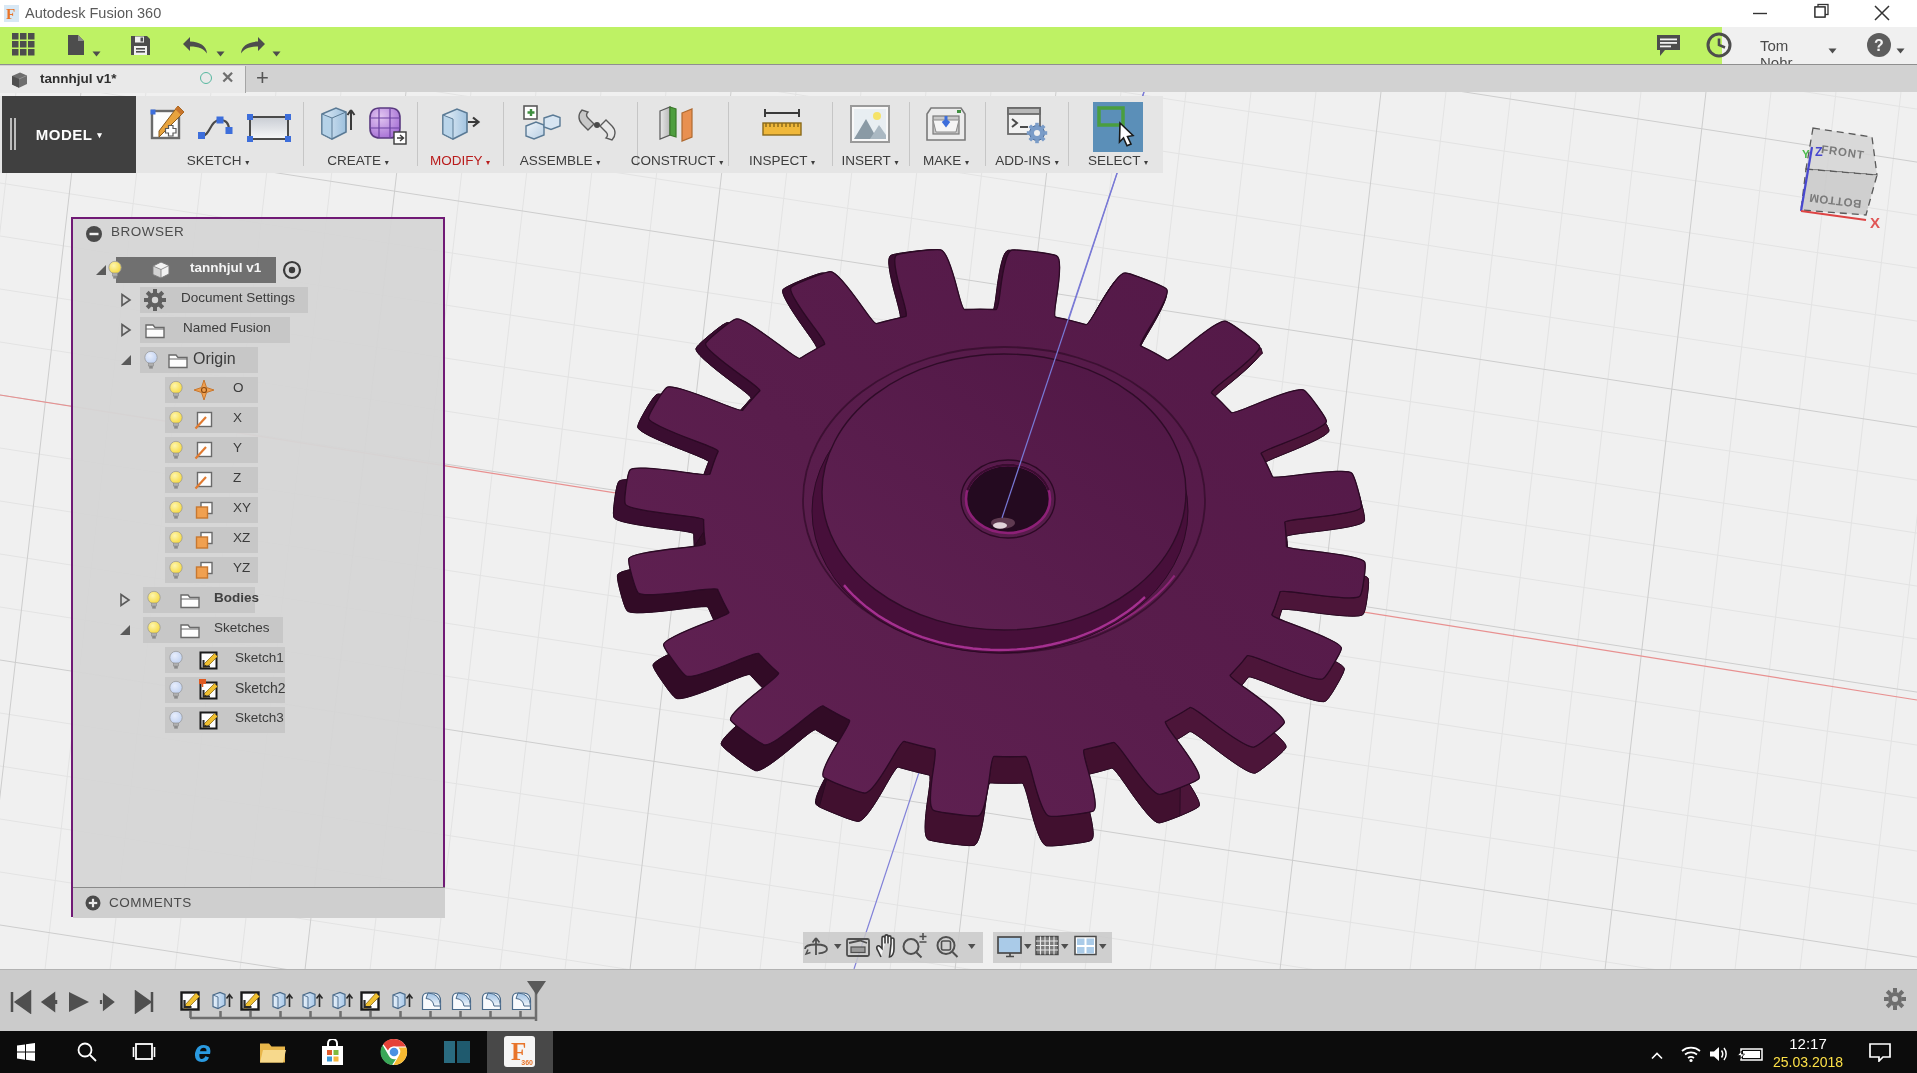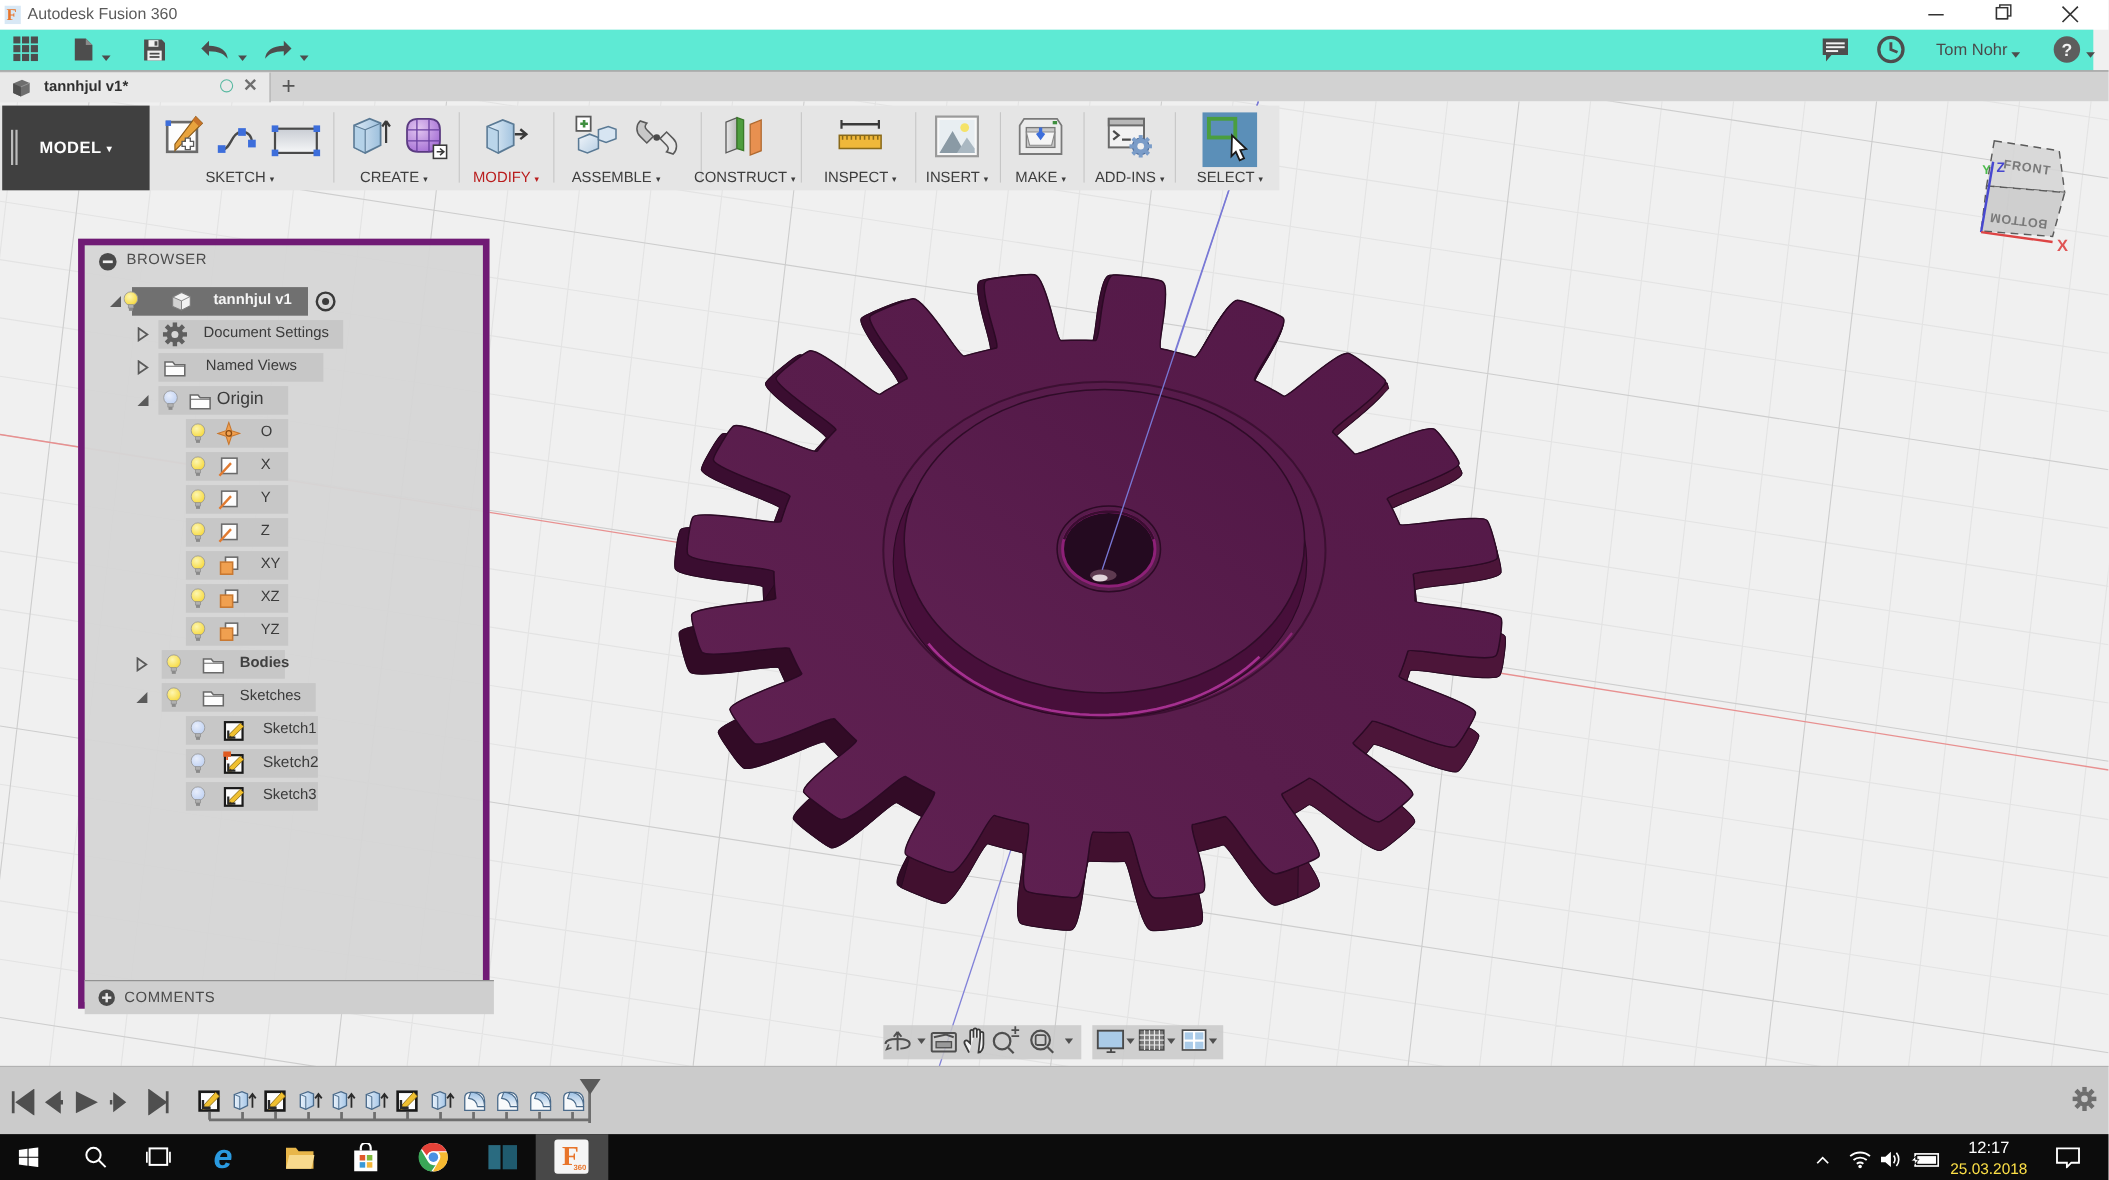--- a/index.html
+++ b/index.html
@@ -69,7 +69,7 @@
 <path d="M130 6 L144 20 M144 6 L130 20" stroke="#333" stroke-width="1.5"></path>
 </svg>
 </div>
-<div style="position:absolute;left:0;top:27px;width:1903px;height:37px;background:#5eead4">
+<div style="position:absolute;left:0;top:27px;width:1722px;height:37px;background:#bef264">
   <div style="position:absolute;left:12px;top:6px"><svg width="24" height="24" viewBox="0 0 24 24" style="">
         <rect x="0" y="0" width="6.5" height="6.5" fill="#4d4d4d"></rect>
         <rect x="8" y="0" width="6.5" height="6.5" fill="#4d4d4d"></rect>

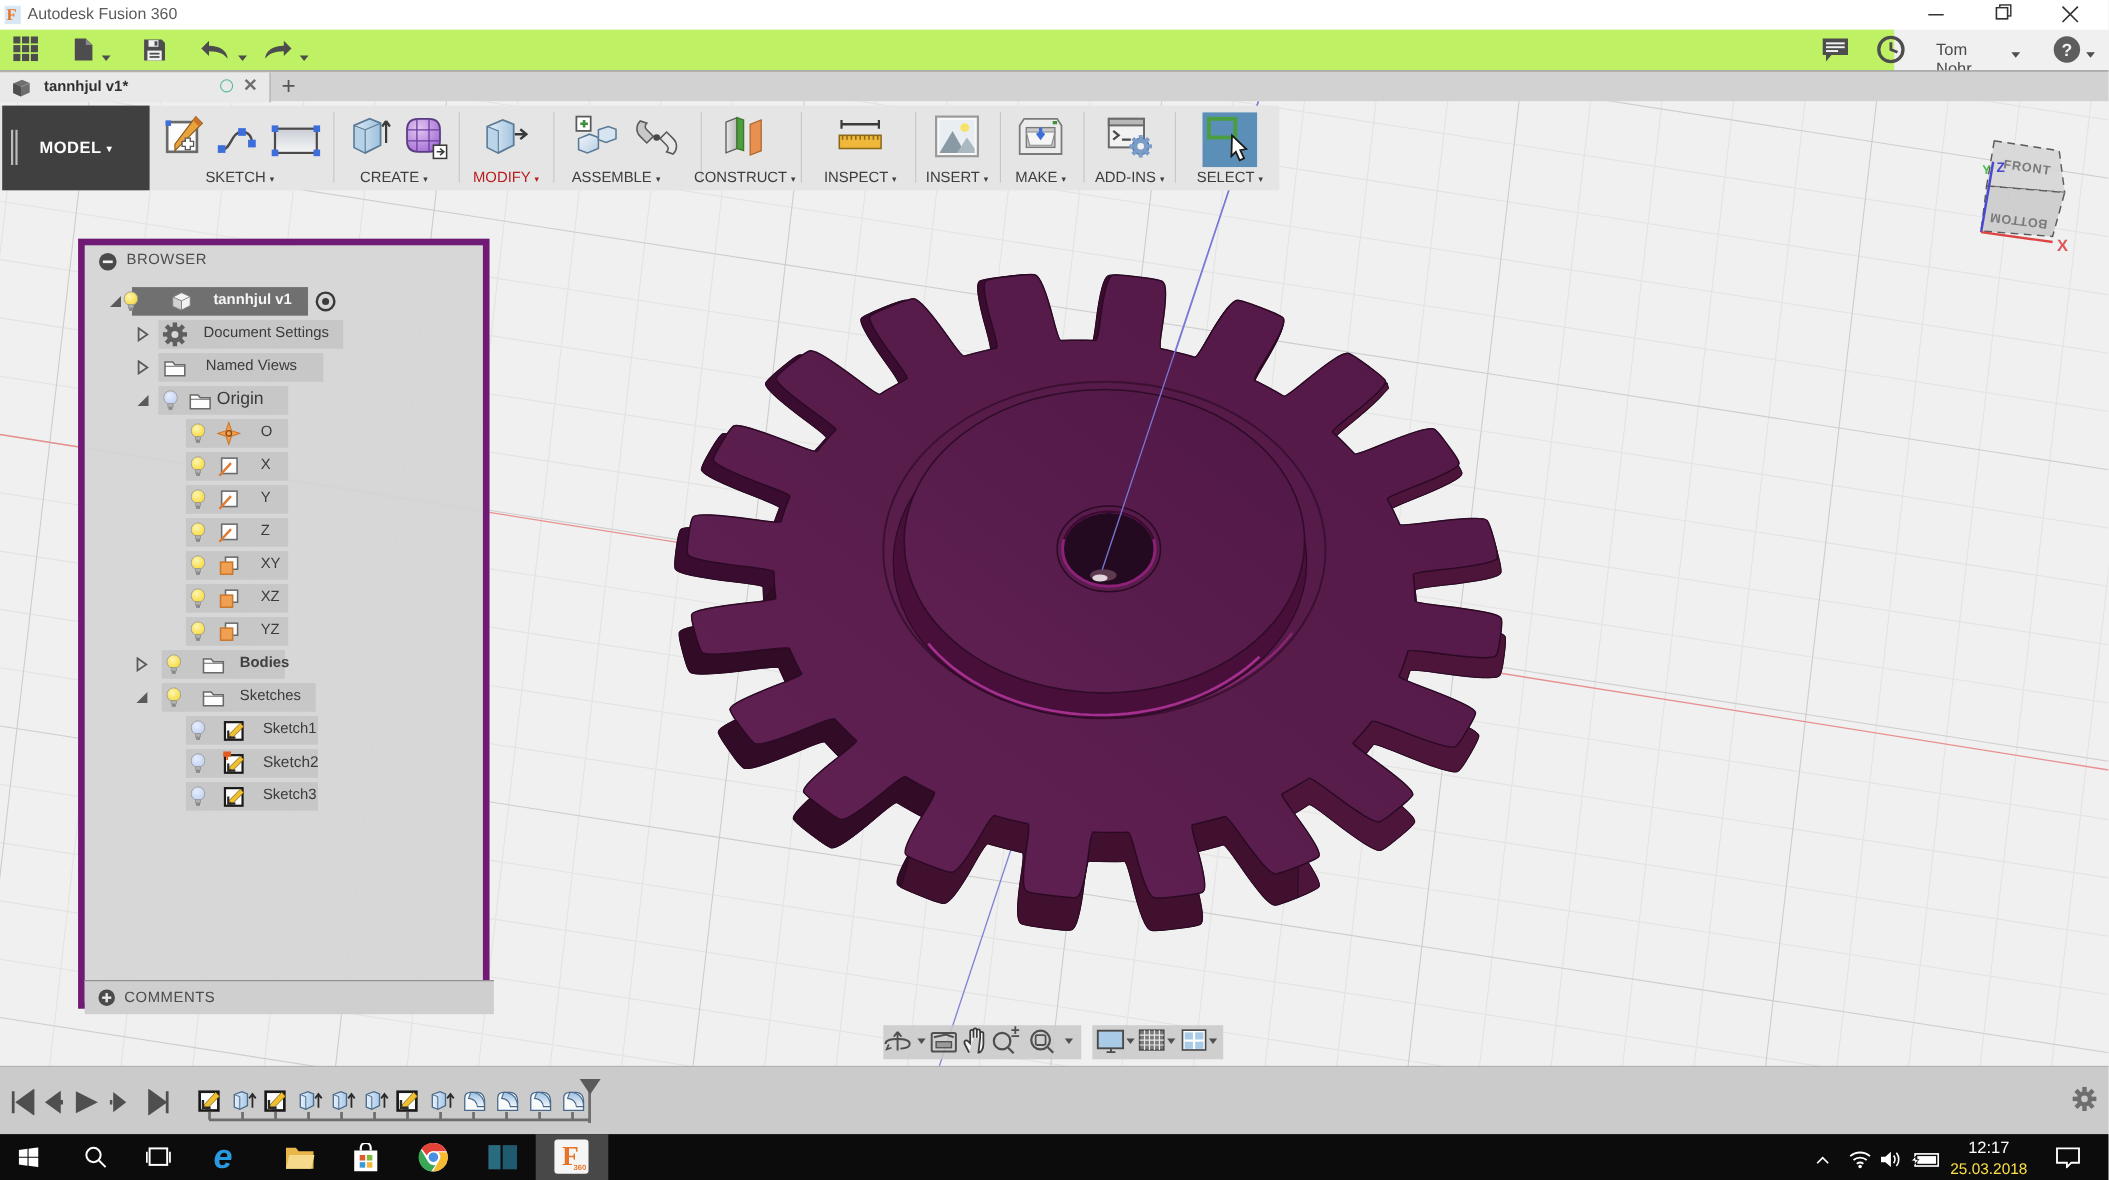--- a/index.html
+++ b/index.html
@@ -301,7 +301,7 @@
     <div style="position:absolute;left:1048px;top:57px;width:140px;text-align:center;font-size:13.5px;color:#3d3d3d;white-space:nowrap">SELECT <span style="font-size:8px">▾</span></div>
   </div>
 
-<div style="position:absolute;left:71px;top:217px;width:374px;height:700px;background:rgba(213,213,213,0.96);border:6px solid #701a75;box-sizing:border-box">
+<div style="position:absolute;left:71px;top:217px;width:374px;height:700px;background:rgba(213,213,213,0.96);border:2px solid #701a75;box-sizing:border-box">
   <div style="position:absolute;left:12px;top:6px"><svg width="18" height="18" viewBox="0 0 18 18" style="">
         <circle cx="9" cy="9" r="8" fill="#4a4a4a"></circle>
         <rect x="4.5" y="7.8" width="9" height="2.4" fill="#f0f0f0"></rect>

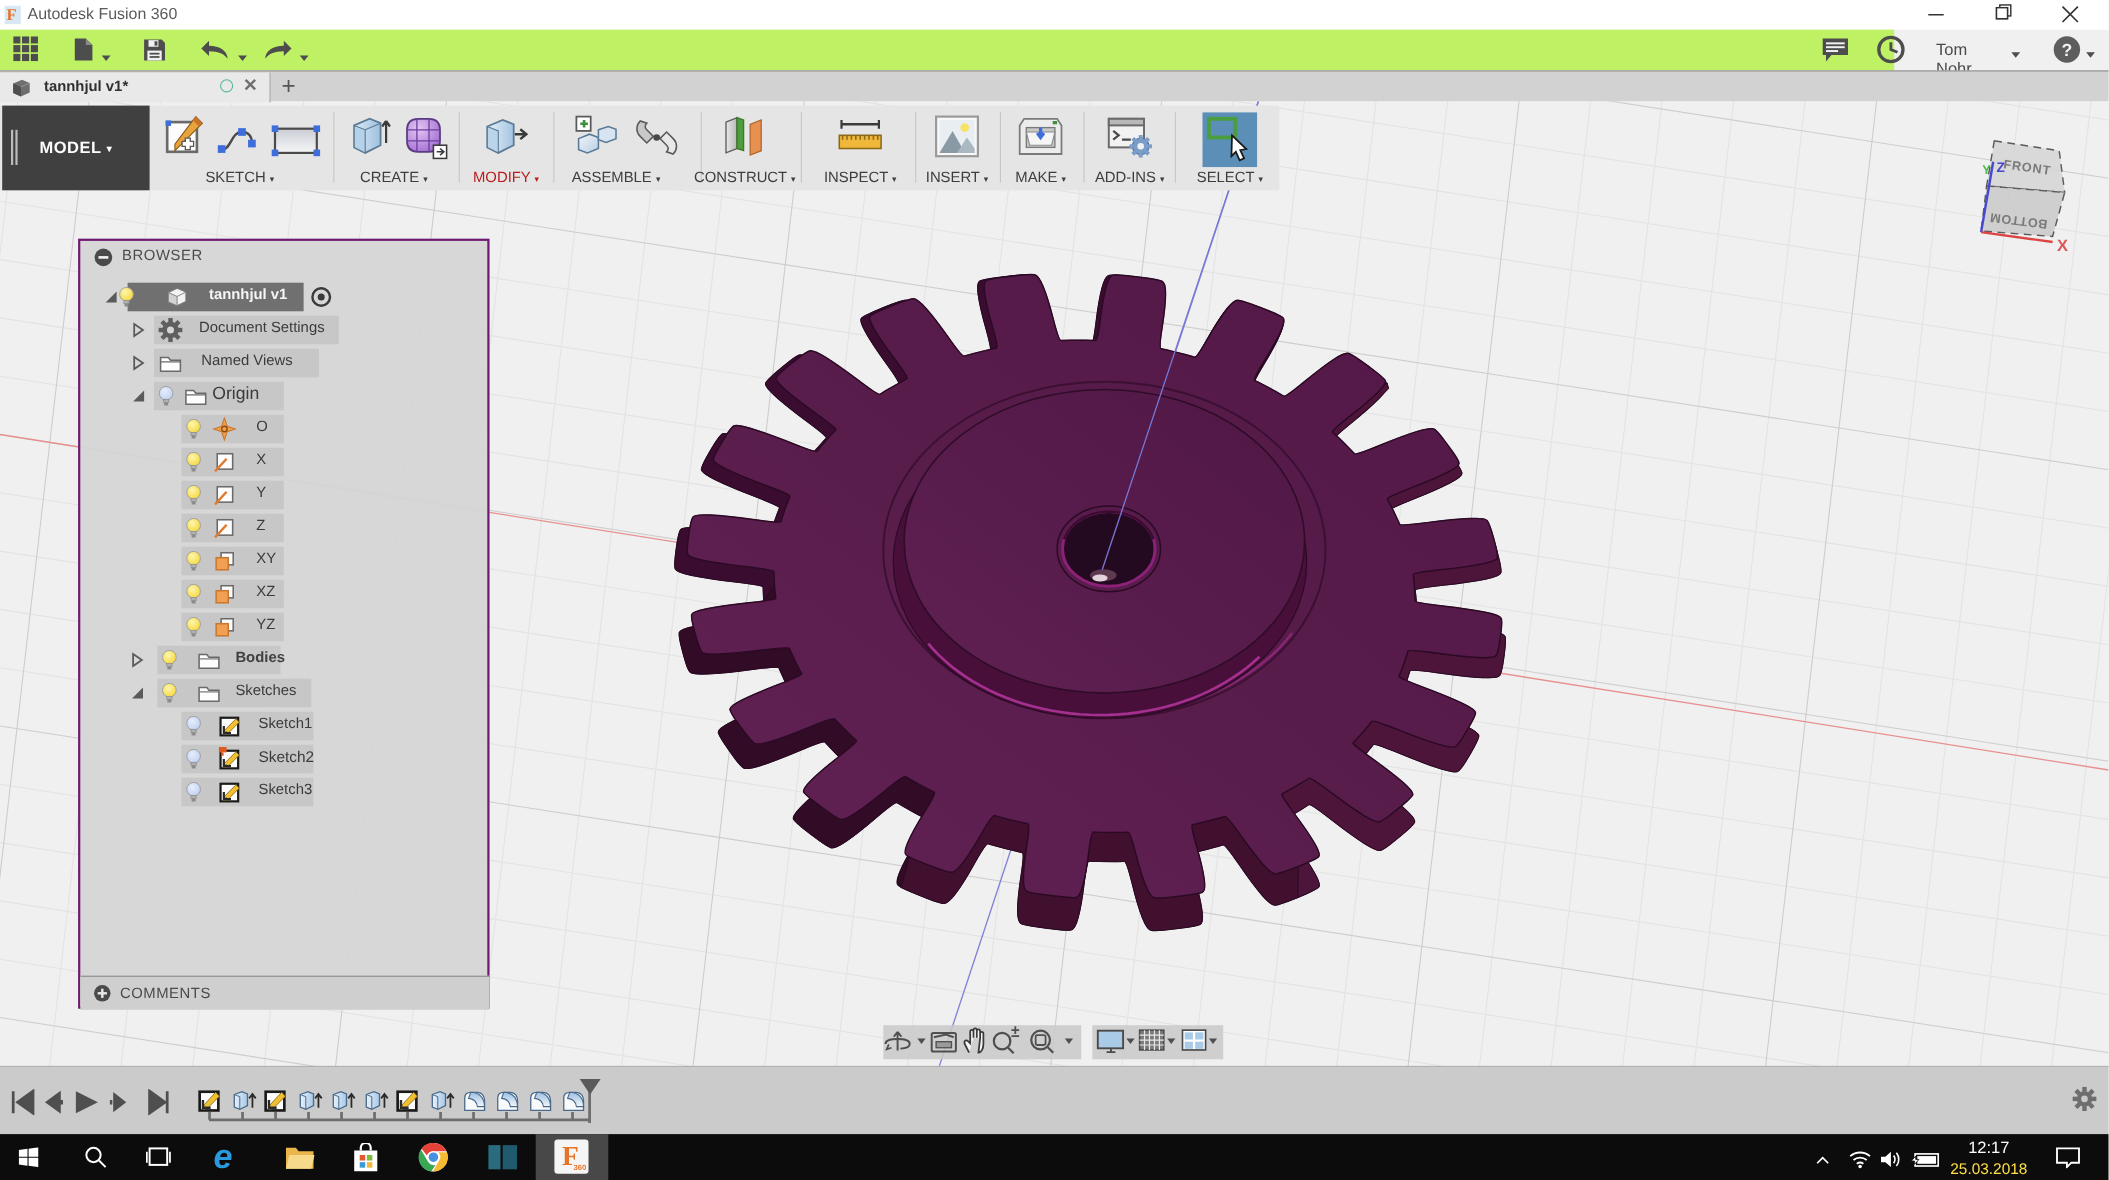--- a/index.html
+++ b/index.html
@@ -359,7 +359,7 @@
         <path d="M2 4 h7 l2 2.5 h9 v10 h-18 z" fill="#fdfdfd" stroke="#6a6a6a" stroke-width="1.4"></path>
 <path d="M2 8 h18" stroke="#6a6a6a" stroke-width="1"></path>
       </svg></div>
-    <div style="position:absolute;left:110px;top:101px;font-size:13.5px;color:#3b3b3b;font-weight:normal;white-space:nowrap">Named Views</div>
+    <div style="position:absolute;left:110px;top:101px;font-size:13.5px;color:#3b3b3b;font-weight:normal;white-space:nowrap">Named Fusion</div>
     <div style="position:absolute;left:67px;top:128px;width:118px;height:26px;background:#c7c7c7"></div>
     <div style="position:absolute;left:46px;top:134px"><svg width="14" height="14" viewBox="0 0 14 14" style="">
         <path d="M12 2 L12 12 L2 12 Z" fill="#5a5a5a"></path>

